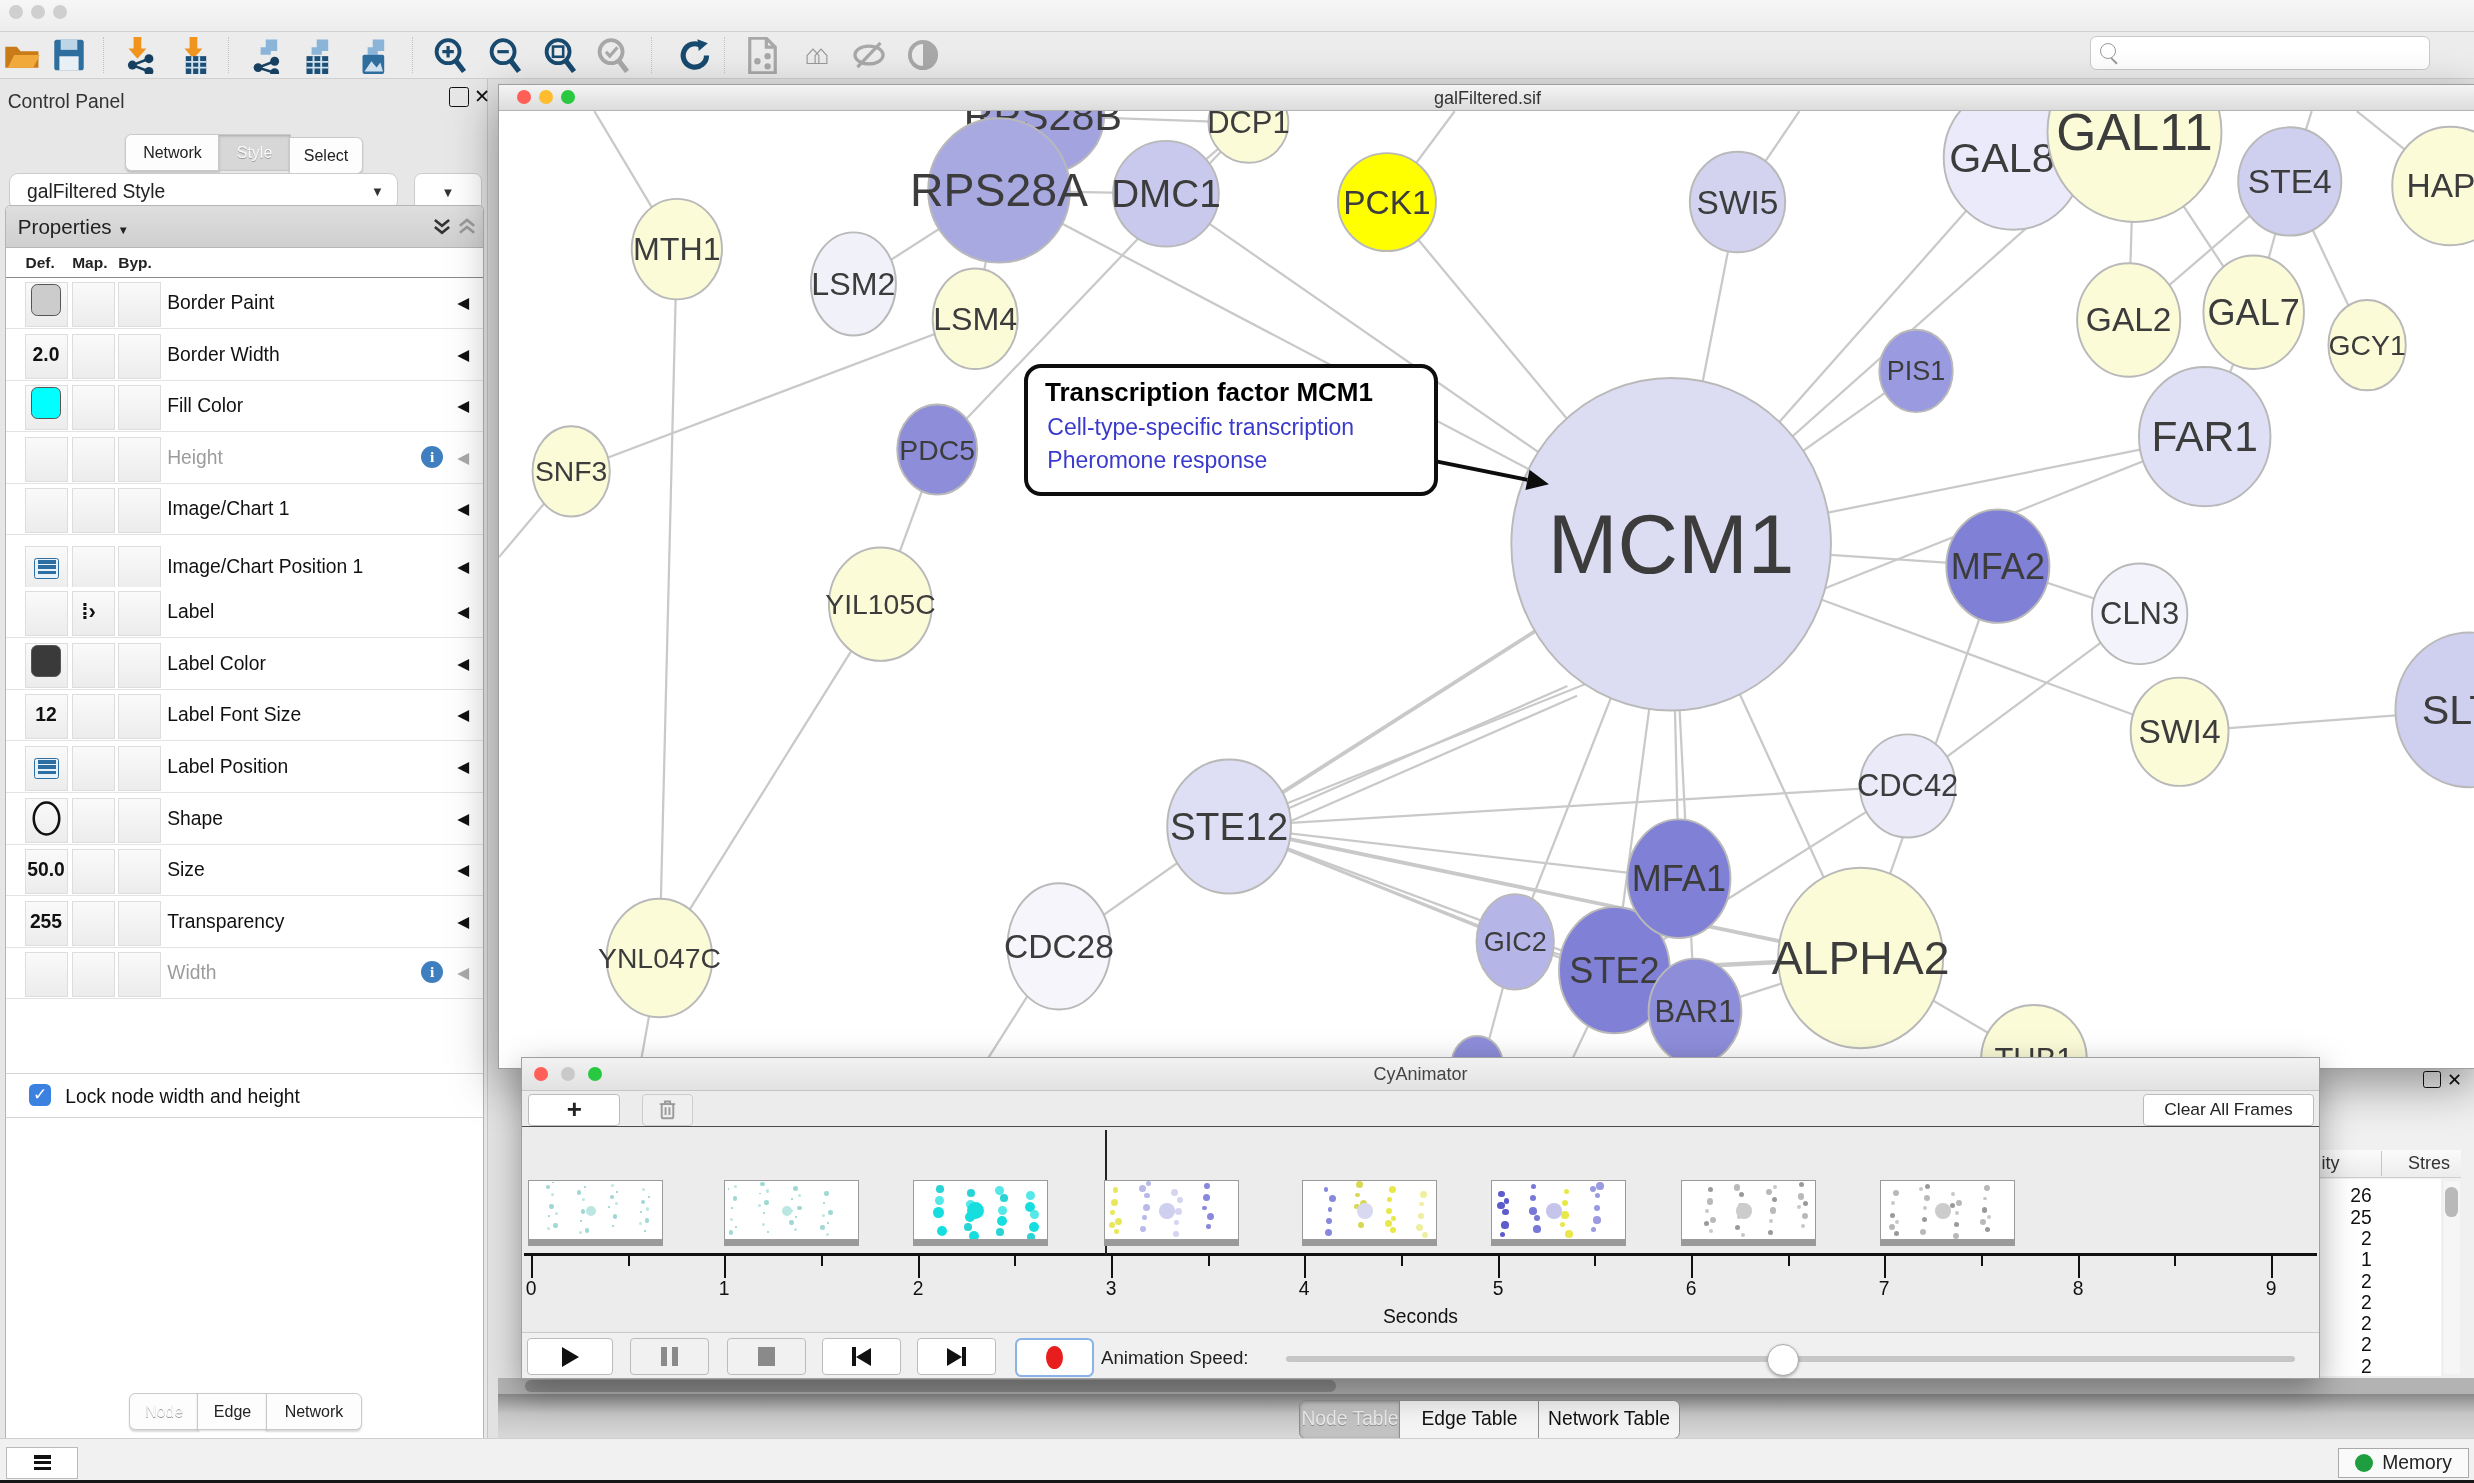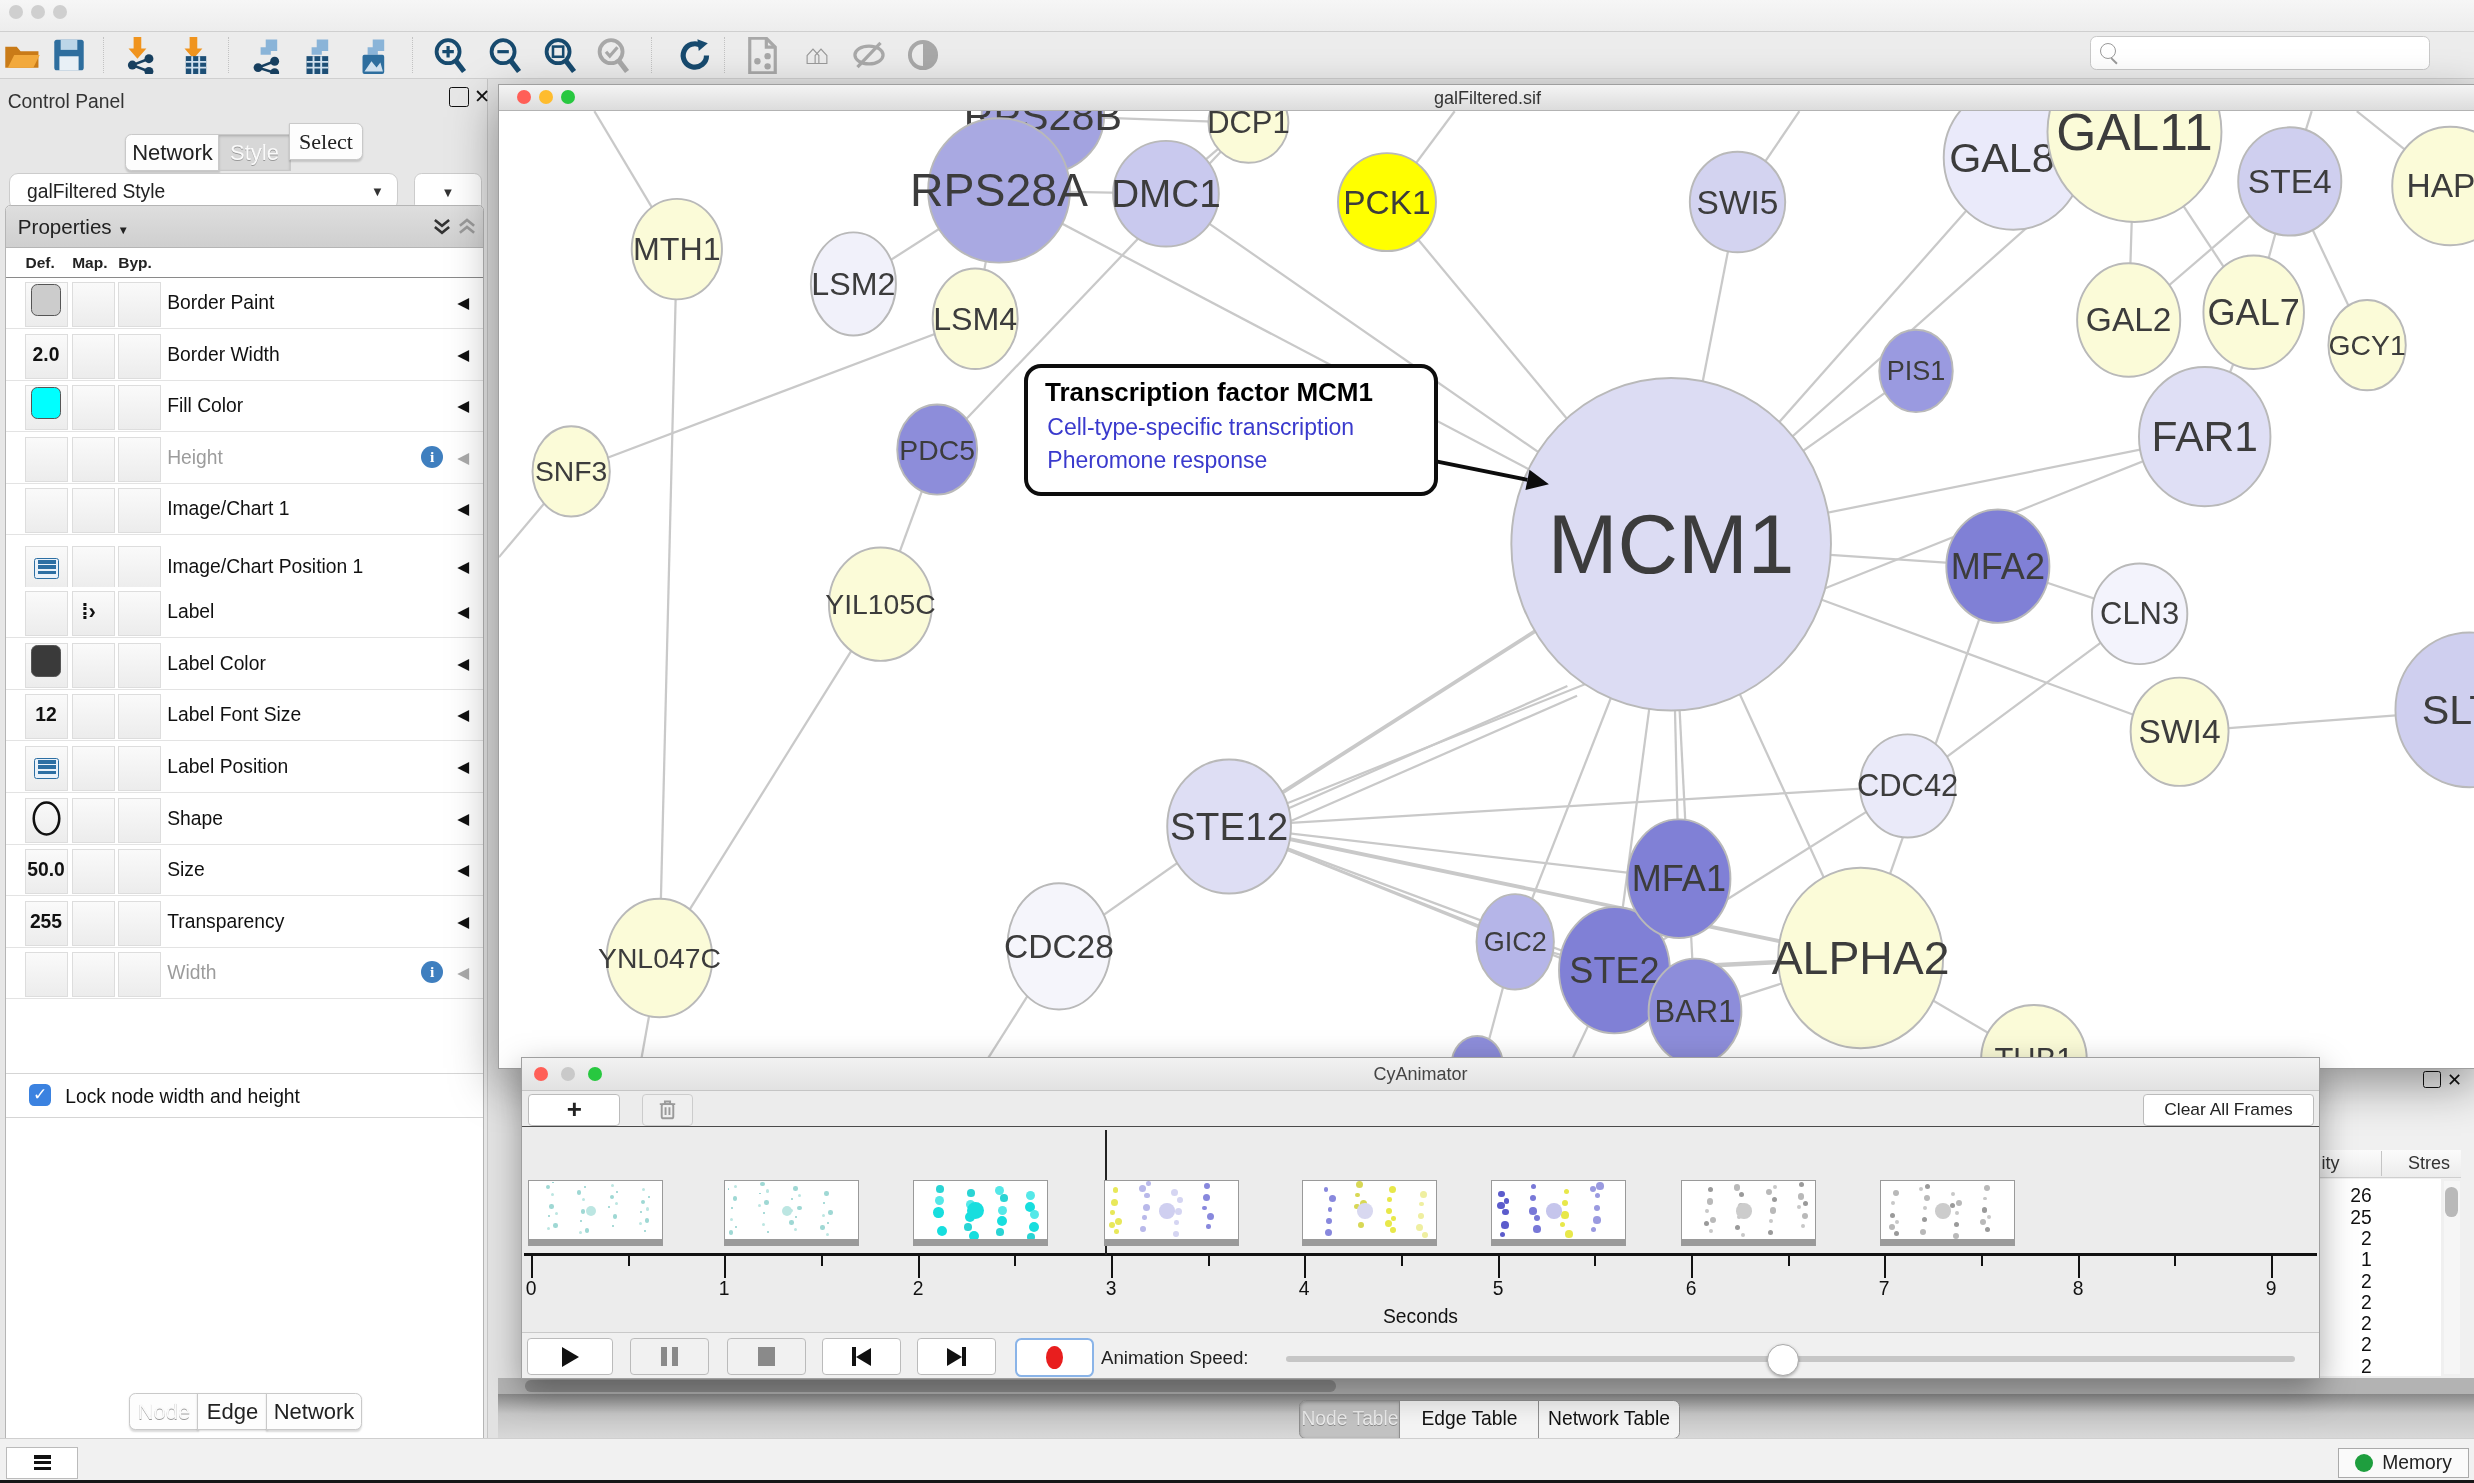--- a/index.html
+++ b/index.html
@@ -22,7 +22,7 @@
   #control-panel{left:0;top:79px;width:487px;height:1360px;background:#e7e7e7;border-right:1.3px solid #c6c6c6;}
   #cp-title{left:7.7px;top:11.6px;font-size:19.3px;color:#333;}
   .winicon{font-size:19.3px;color:#111;font-weight:bold;}
-  .cp-tab,.bt-tab{height:35px;border:0.6px solid #c9c9c9;background:#fdfdfd;display:flex;align-items:center;justify-content:center;font-size:22px;color:#222;box-shadow:0 1.3px 1.9px rgba(0,0,0,.15);}
+  .cp-tab,.bt-tab{height:35px;border:0.6px solid #c9c9c9;background:#fdfdfd;display:flex;align-items:center;justify-content:center;font-size:16px;color:#222;box-shadow:0 1.3px 1.9px rgba(0,0,0,.15);}
   .tab-sel{background:#d7d7d7;color:#fafafa;text-shadow:0 0.6px 0.6px #999;box-shadow:inset 0 1.3px 2.6px rgba(0,0,0,.2);}
   #style-select{left:9px;top:94px;width:389px;height:37px;background:#fff;border:1.3px solid #ccc;border-radius:9px;font-size:19.3px;display:flex;align-items:center;padding-left:17px;box-sizing:border-box;}
   #style-menu-btn{left:414px;top:94px;width:66px;height:37px;background:#fff;border:1.3px solid #ccc;border-radius:7.7px;display:flex;align-items:center;justify-content:center;}

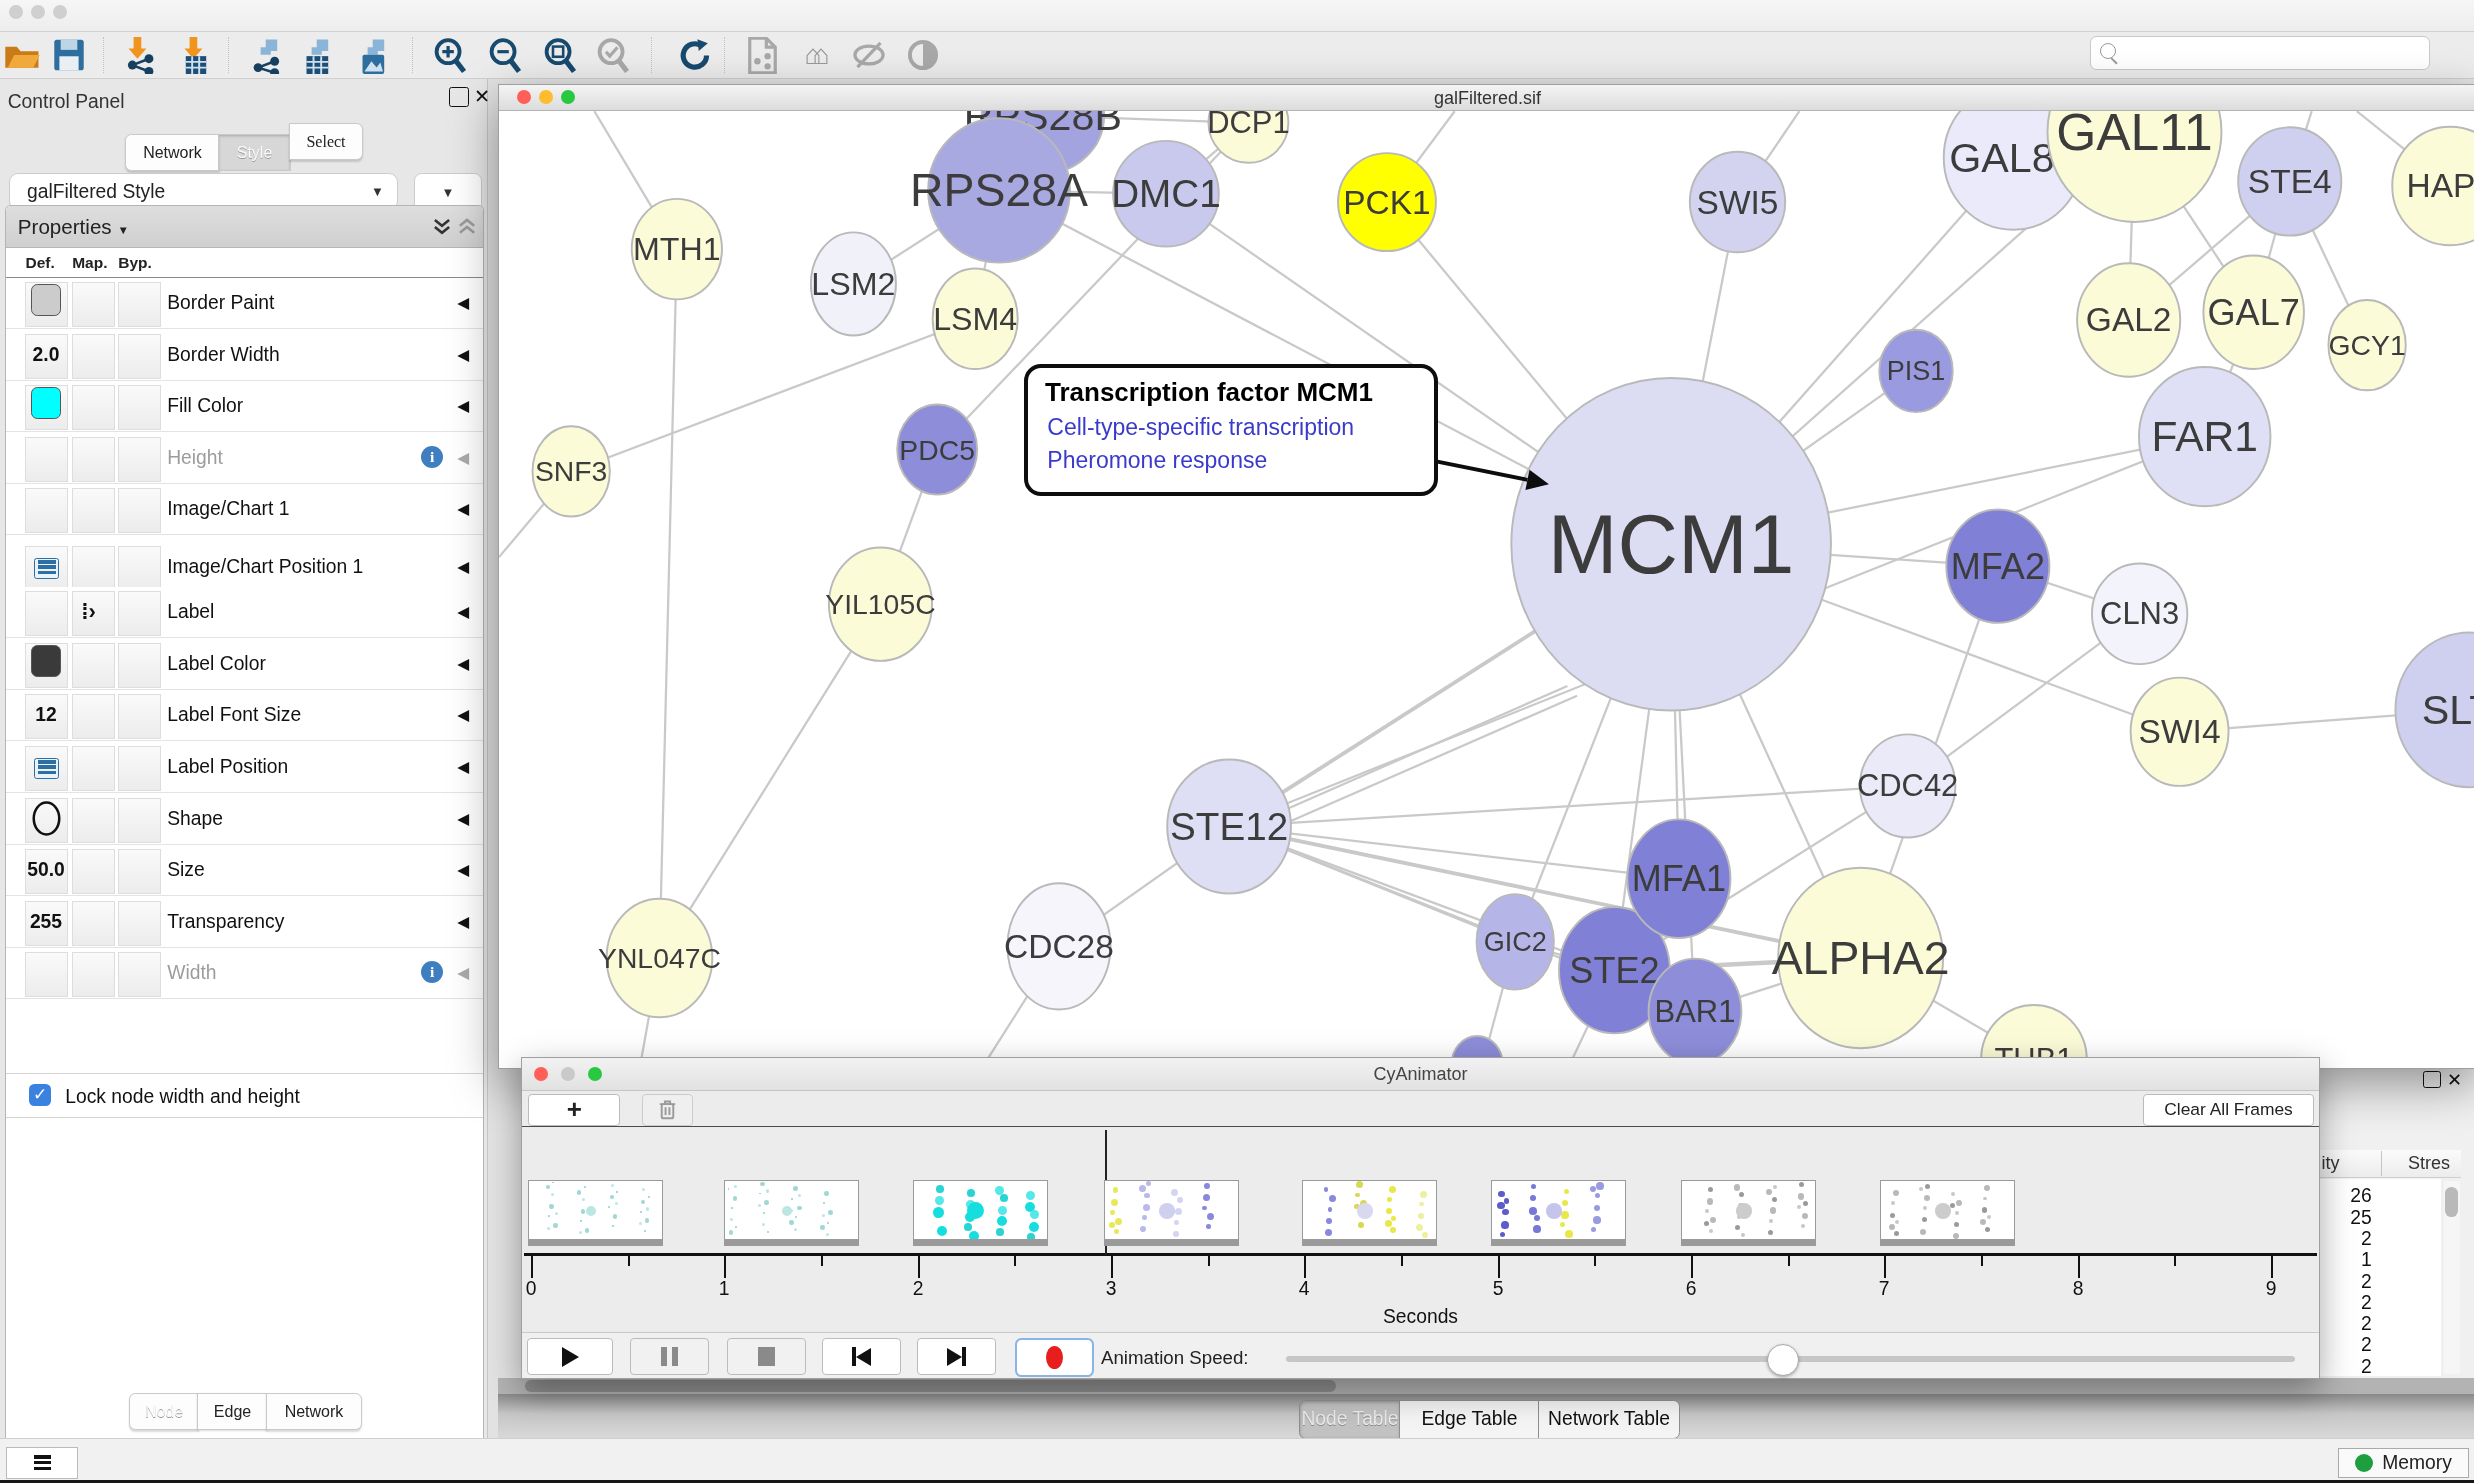--- a/index.html
+++ b/index.html
@@ -237,7 +237,7 @@
     <div class="abs winicon" style="left:474px;top:6.4px;">✕</div>
     <div class="abs cp-tab" style="left:125px;top:55px;width:93px;border-radius:6.4px 0 0 6.4px;">Network</div>
     <div class="abs cp-tab tab-sel" style="left:218px;top:55px;width:71px;">Style</div>
-    <div class="abs cp-tab" style="left:289px;top:44px;width:72px;border-radius:0 6.4px 6.4px 0;font-family:Liberation Serif, serif;">Select</div>
+    <div class="abs cp-tab" style="left:289px;top:58px;width:72px;border-radius:0 6.4px 6.4px 0;">Select</div>
     <div class="abs" id="style-select">
       <span>galFiltered Style</span>
       <span class="abs dd-caret" style="left:361px;top:10.3px;">▼</span>

